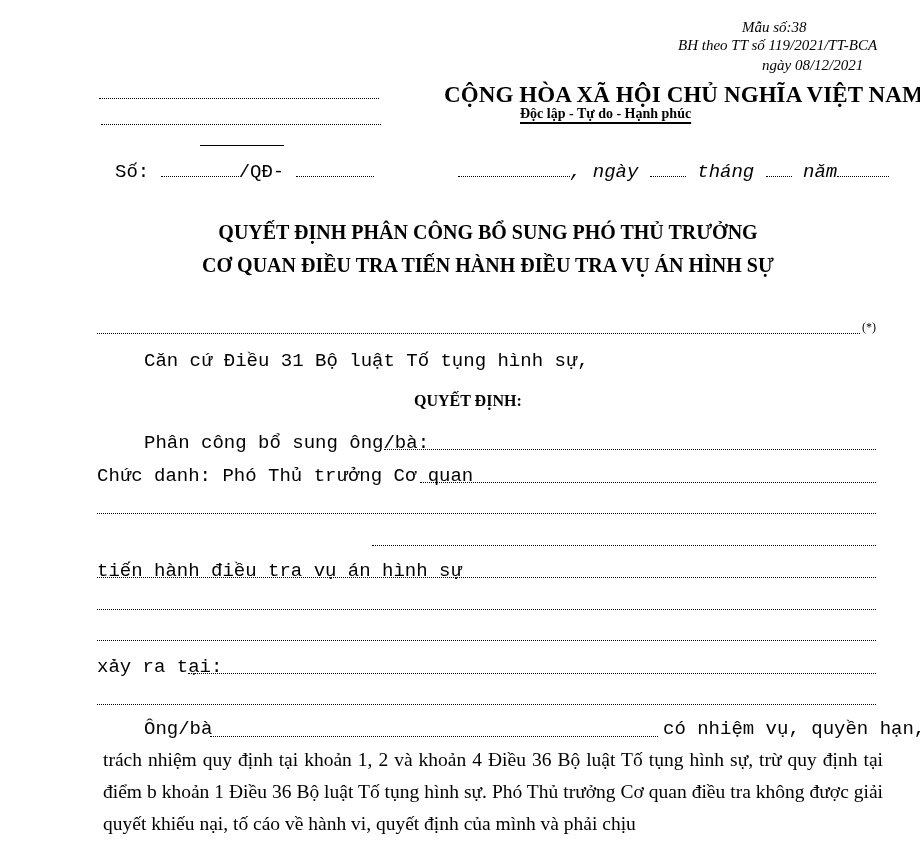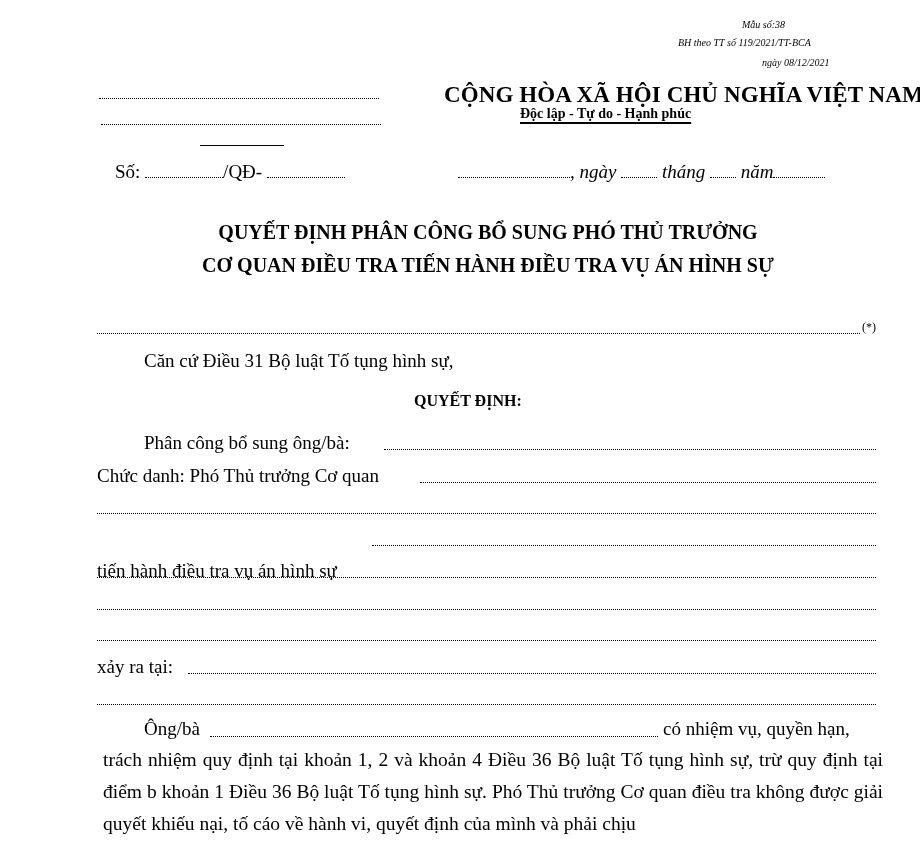--- a/index.html
+++ b/index.html
@@ -30,7 +30,7 @@
     
     .form-ref {
       font-style: italic;
-      font-size: 10px;
+      font-size: 15px;
       line-height: 1;
     }
     .nation {

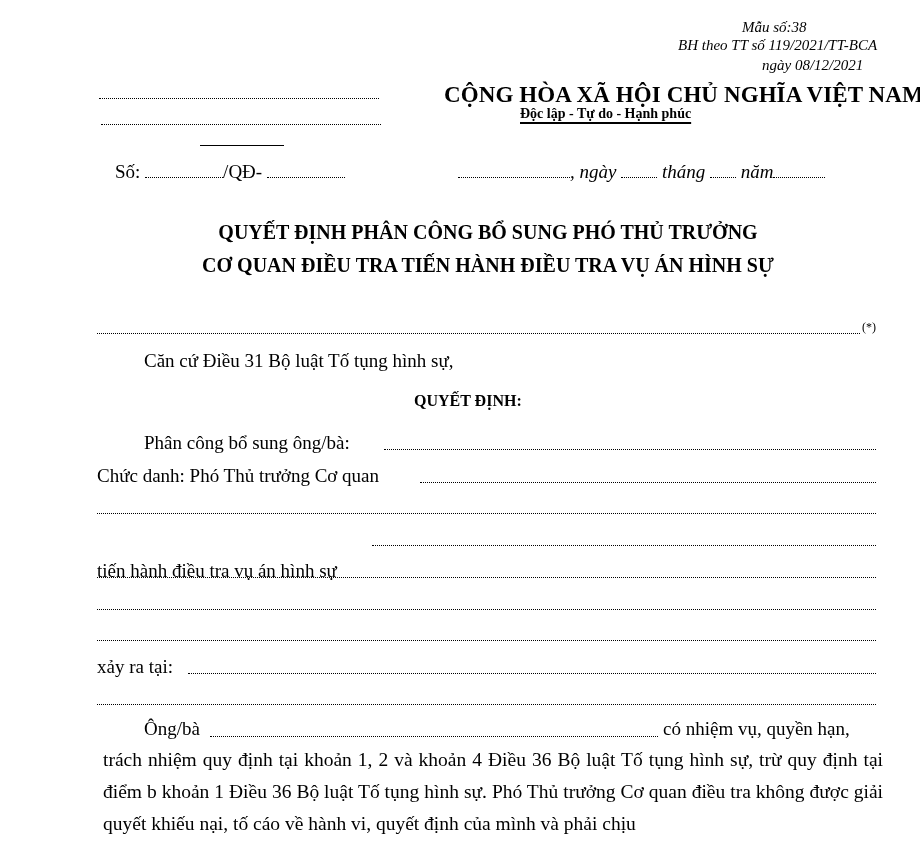--- a/index.html
+++ b/index.html
@@ -45,7 +45,7 @@
       text-underline-offset: 4px;
       text-decoration-thickness: 1.5px;
     }
-    .normal { font-size: 19px; }
+    .normal { font-size: 19px; font-family: Liberation Mono, monospace; }
     .italic { font-style: italic; }
     .title {
       font-weight: bold;

